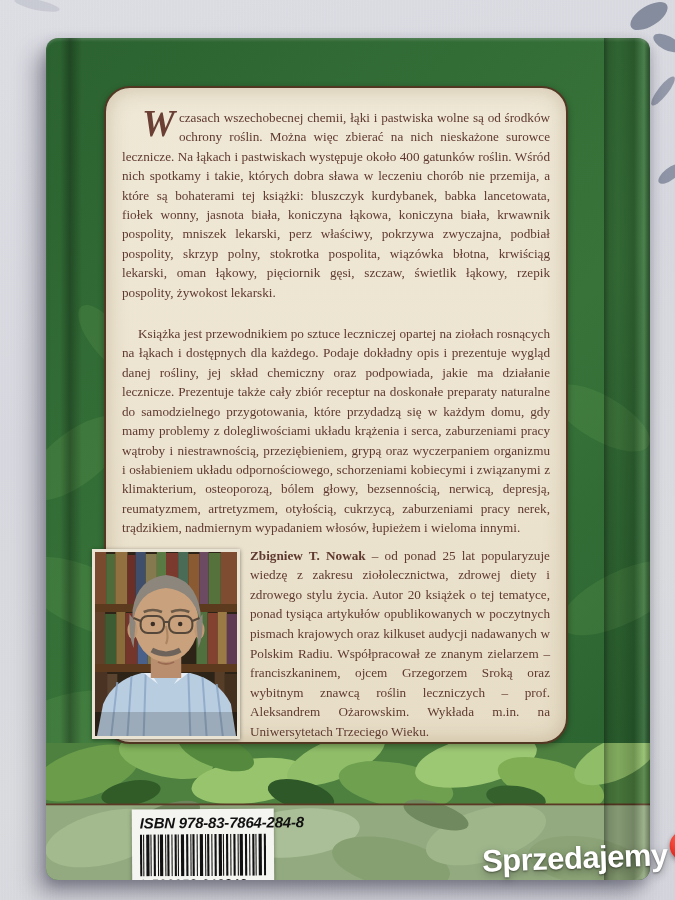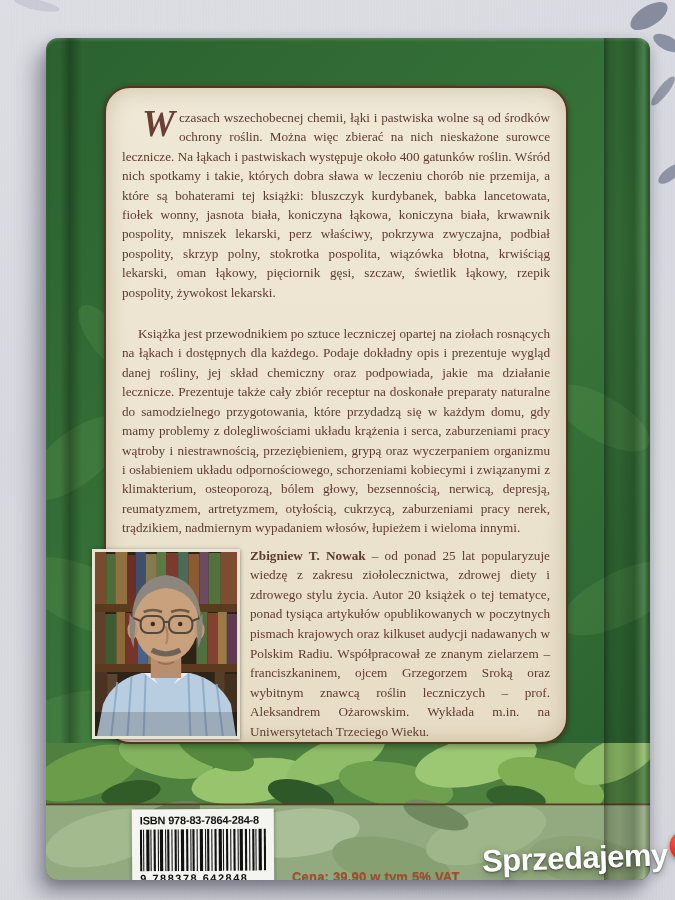--- a/index.html
+++ b/index.html
@@ -43,7 +43,7 @@
   .isbnlabel{position:absolute;left:86px;top:771px;width:142px;height:80px;box-sizing:border-box;
         background:#f4f4f1;box-shadow:0 1px 4px rgba(0,0,0,.35);padding:5px 8px 3px;
         font-family:"Liberation Sans",sans-serif;transform:rotate(-.4deg);}
-  .isbntext{font-size:11px;font-weight:bold;letter-spacing:-.2px;color:#111;white-space:nowrap;}
+  .isbntext{font-size:15px;font-weight:bold;letter-spacing:-.2px;color:#111;white-space:nowrap;font-style:italic;}
   .bars{width:126px;height:42px;margin-top:3px;}
   .bars svg{display:block;width:100%;height:100%;}
   .bdigits{font-size:11px;font-weight:bold;letter-spacing:1.5px;color:#111;margin-top:1px;white-space:nowrap;text-decoration:underline;}

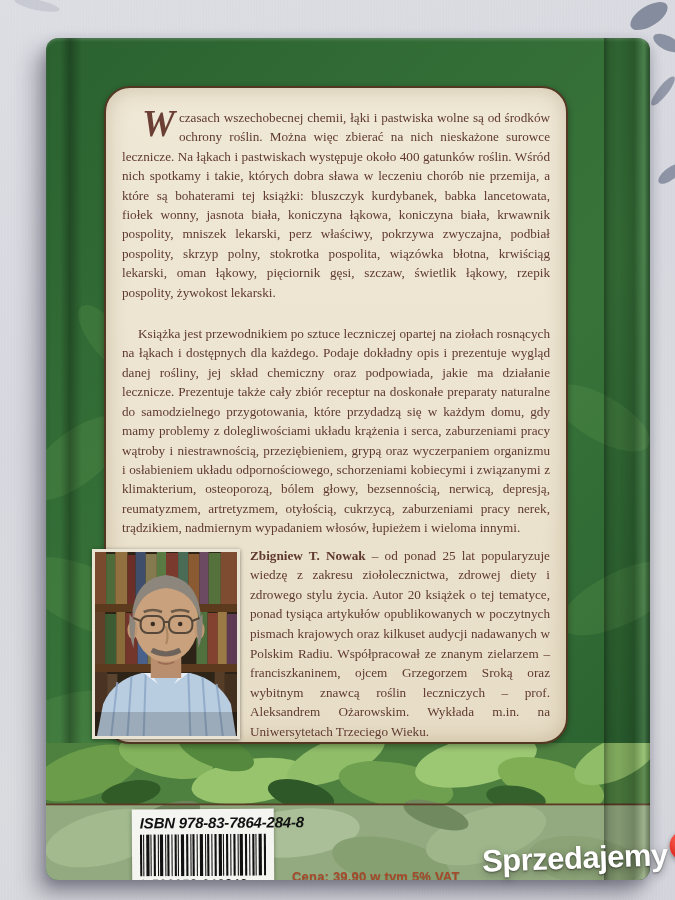--- a/index.html
+++ b/index.html
@@ -251,7 +251,6 @@
       <div class="bdigits">9 788378 642848</div>
     </div>
 
-    <div class="price">Cena: 39,90 w tym 5% VAT</div>
   </div>
 
   <div class="wm">

